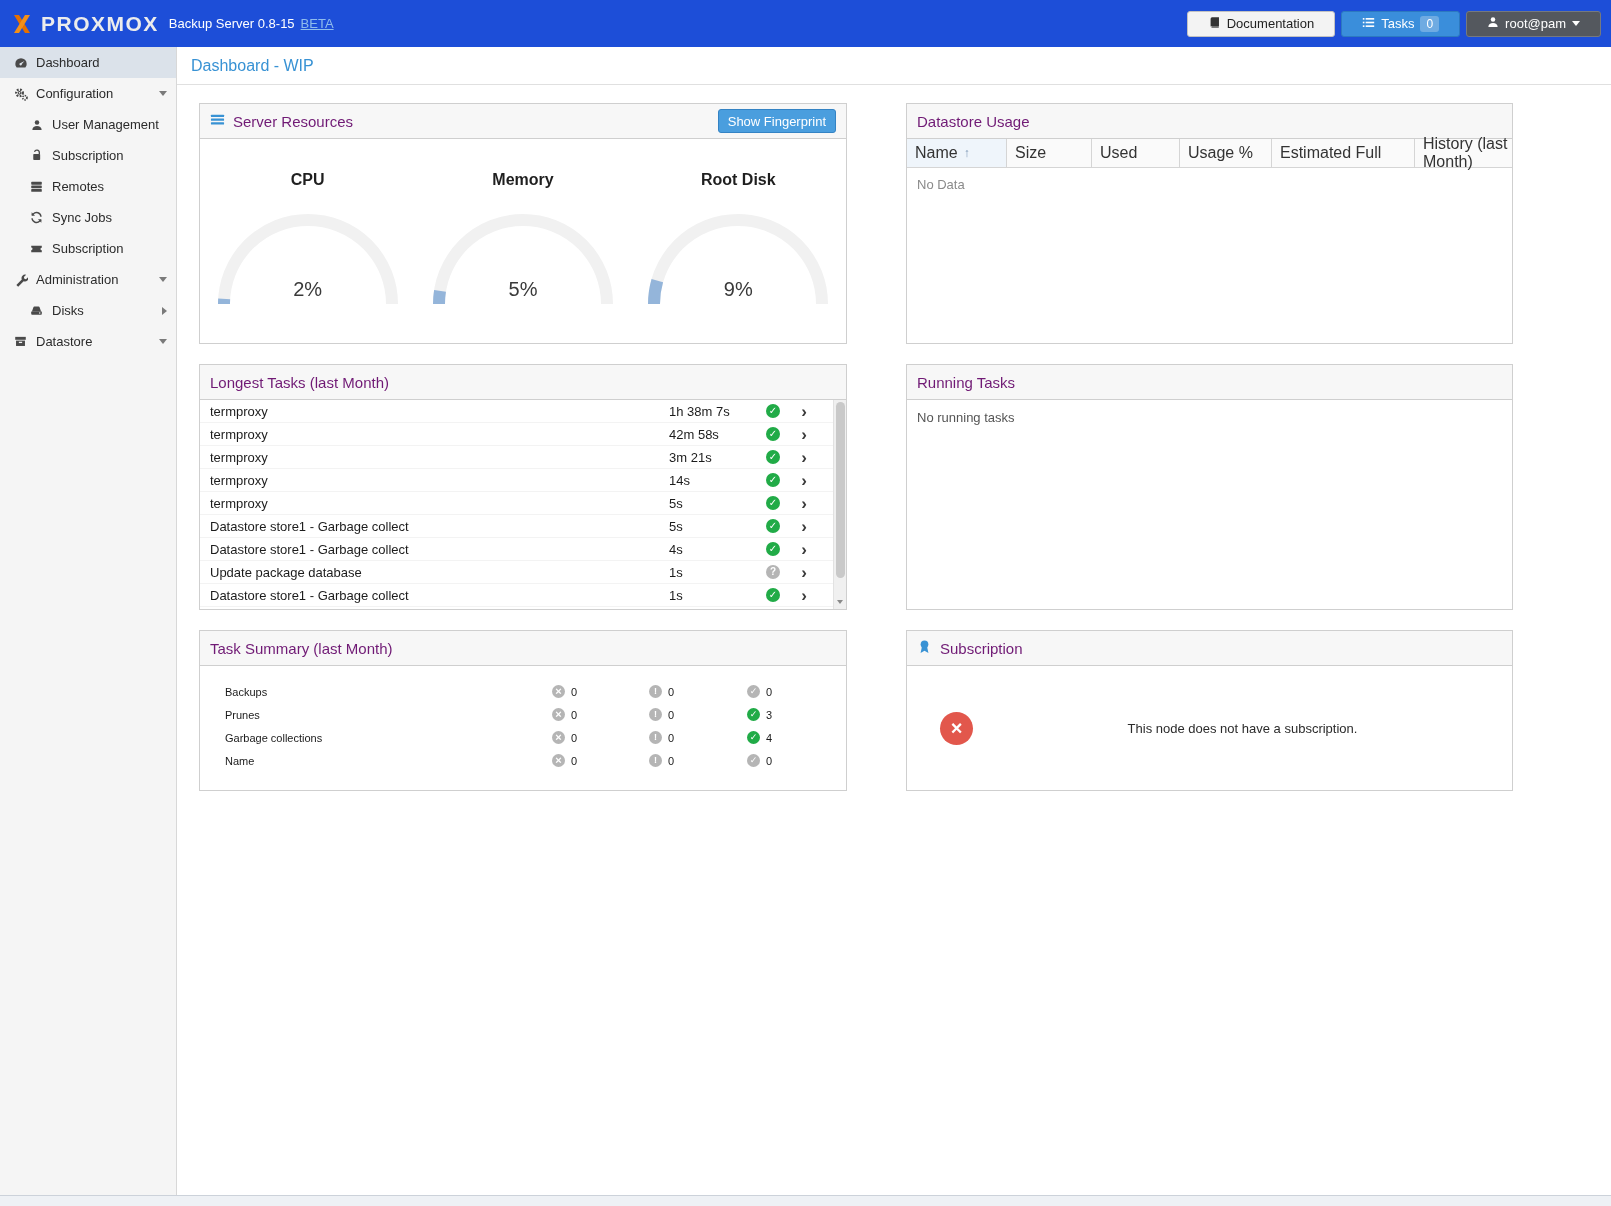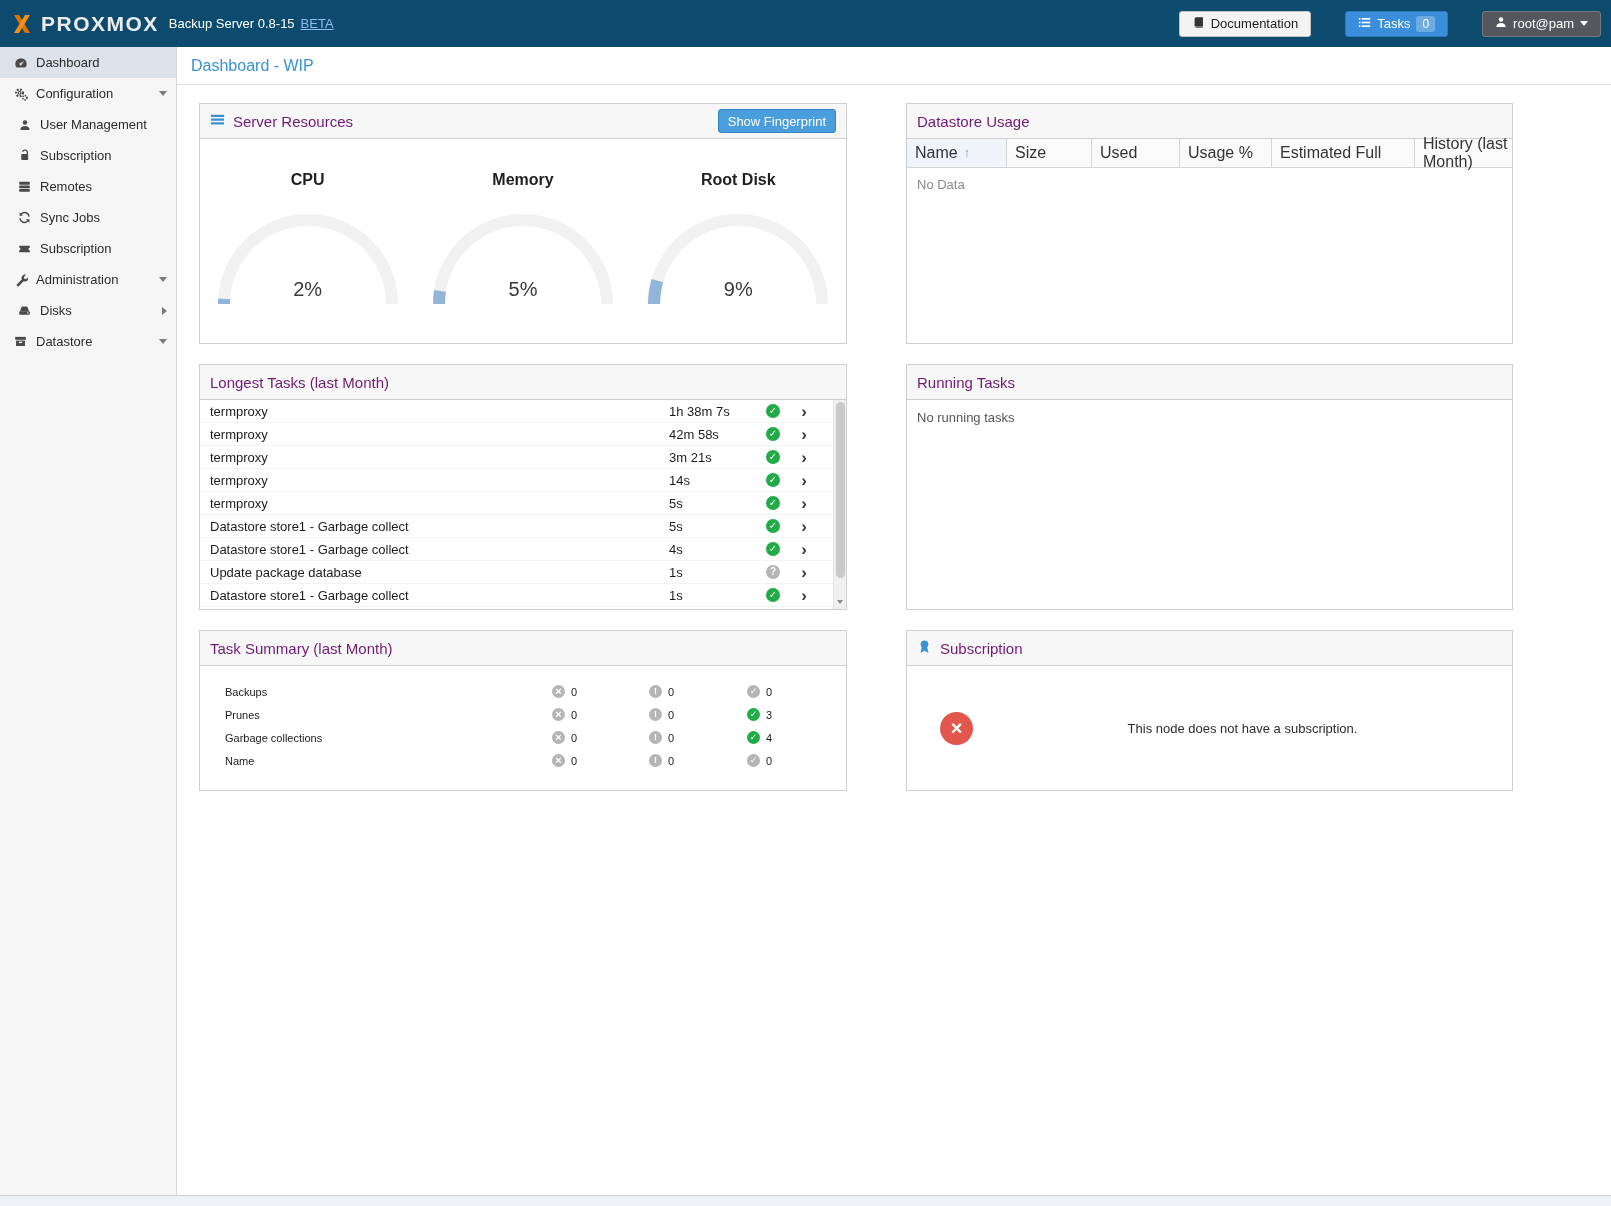--- a/index.html
+++ b/index.html
@@ -7,7 +7,7 @@
   body{font-family:"Liberation Sans","DejaVu Sans",sans-serif;background:#fff;overflow:hidden;font-size:13px;color:#222;}
 
   
-  .topbar{height:47px;background:#0c4a6e;display:flex;align-items:center;padding:0 10px;}
+  .topbar{height:47px;background:#1d4ed8;display:flex;align-items:center;padding:0 10px;}
   .brand{display:flex;align-items:center;gap:7px;}
   .brand-text{color:#ececec;font-weight:bold;font-size:21px;letter-spacing:1.5px;}
   .product{color:#fff;font-size:13px;margin-left:10px;}

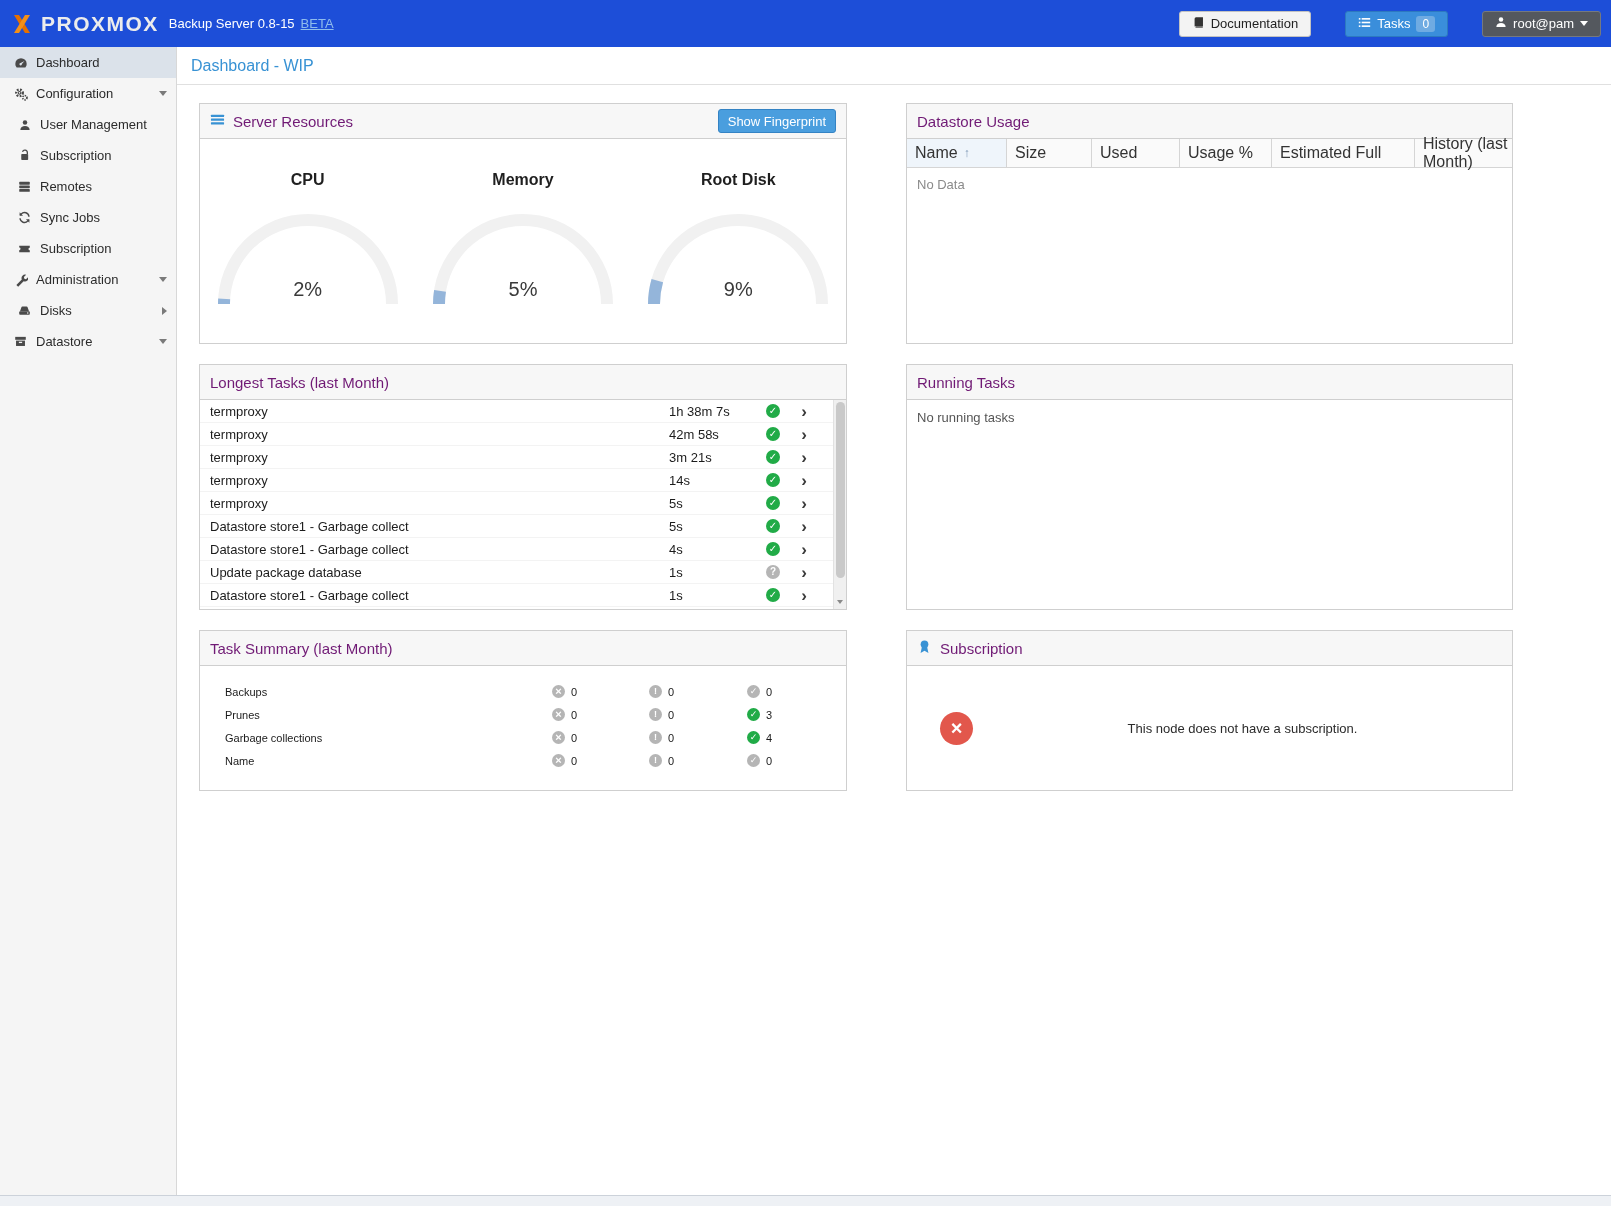--- a/index.html
+++ b/index.html
@@ -13,7 +13,7 @@
   .product{color:#fff;font-size:13px;margin-left:10px;}
   .beta{color:#8fbcec;font-size:13px;margin-left:6px;text-decoration:underline;cursor:pointer;}
   .topbar-right{margin-left:auto;display:flex;gap:6px;align-items:center;}
-  .tb-btn{height:26px;border-radius:3px;font-size:13px;display:flex;align-items:center;gap:6px;padding:0 12px;cursor:pointer;margin-left:28px;}
+  .tb-btn{height:26px;border-radius:3px;font-size:13px;display:flex;align-items:center;gap:6px;padding:0 20px;cursor:pointer;}
   .btn-doc{background:#f3f3f3;border:1px solid #c2c2c2;color:#222;}
   .btn-tasks{background:#3a8edb;border:1px solid #2c79c0;color:#fff;}
   .btn-tasks .badge{background:#6fabe2;border-radius:3px;padding:1px 6px;font-size:12px;}

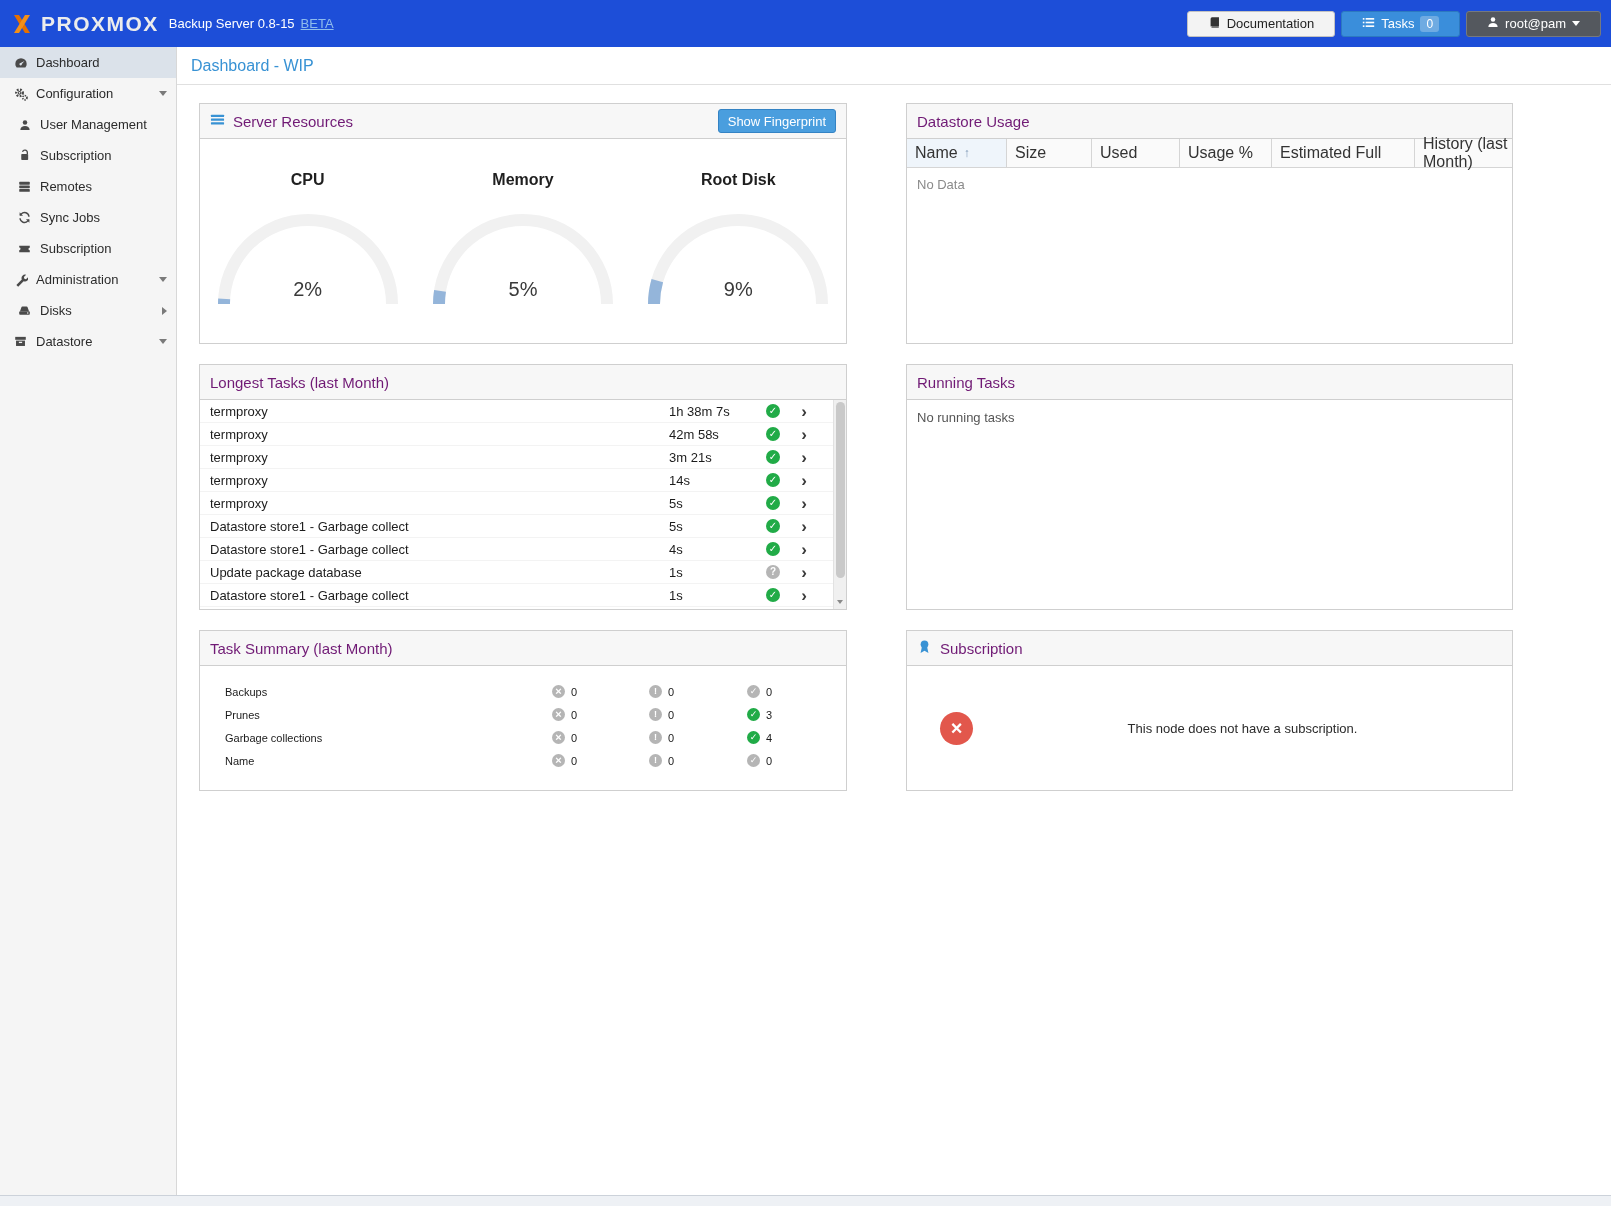--- a/index.html
+++ b/index.html
@@ -26,7 +26,7 @@
   .layout{display:flex;height:1148px;}
   .sidebar{width:177px;background:#f5f5f5;border-right:1px solid #d8d8d8;}
   .side-item{height:31px;display:flex;align-items:center;padding-left:12px;font-size:13px;color:#2b2b2b;position:relative;cursor:pointer;}
-  .side-item.child{padding-left:16px;}
+  .side-item.child{padding-left:28px;}
   .side-item.selected{background:#dbe2ea;}
   .sicon{width:17px;margin-right:7px;display:flex;justify-content:center;align-items:center;}
   .side-caret{position:absolute;right:9px;}

